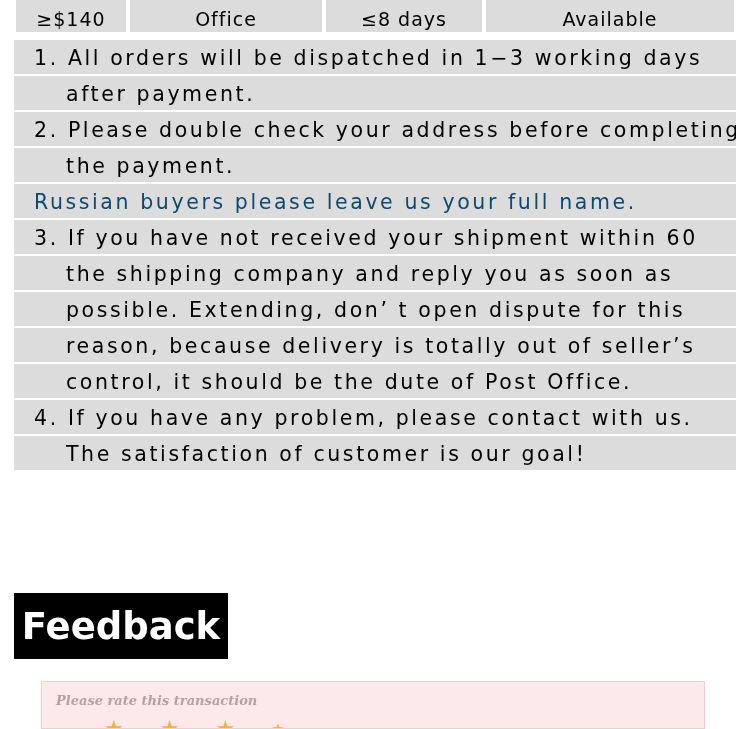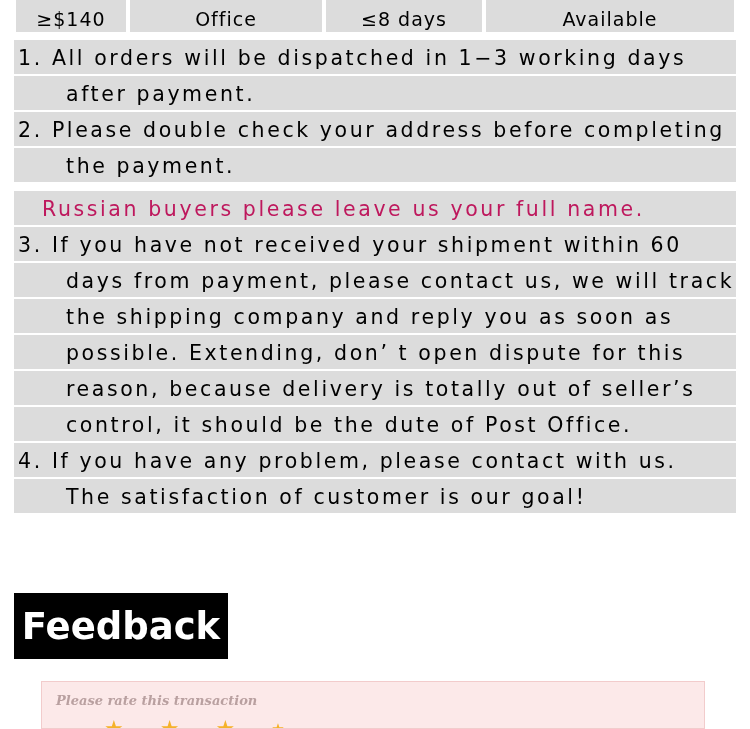--- a/index.html
+++ b/index.html
@@ -60,7 +60,7 @@
     color: #000;
     white-space: nowrap;
     overflow: hidden;
-    padding-left: 4px;
+    padding-left: 20px;
   }
   .term-line.indent { padding-left: 52px; }
   .term-line.red { color: #be185d; padding-left: 28px; margin-top: 7px; }

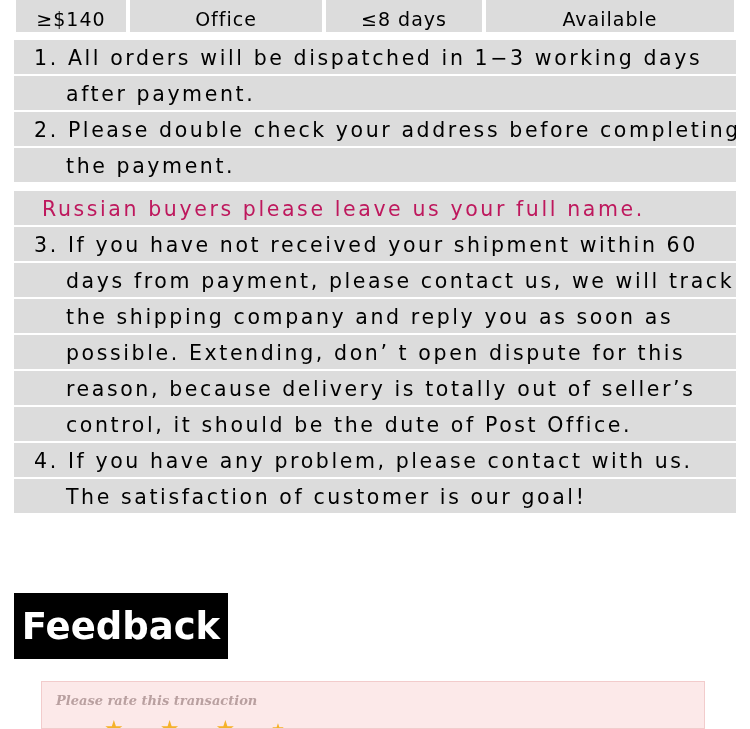--- a/index.html
+++ b/index.html
@@ -63,7 +63,7 @@
     padding-left: 20px;
   }
   .term-line.indent { padding-left: 52px; }
-  .term-line.red { color: #be185d; padding-left: 28px; margin-top: 7px; }
+  .term-line.red { color: #0c4a6e; padding-left: 20px; }
 
   
   .feedback-box {

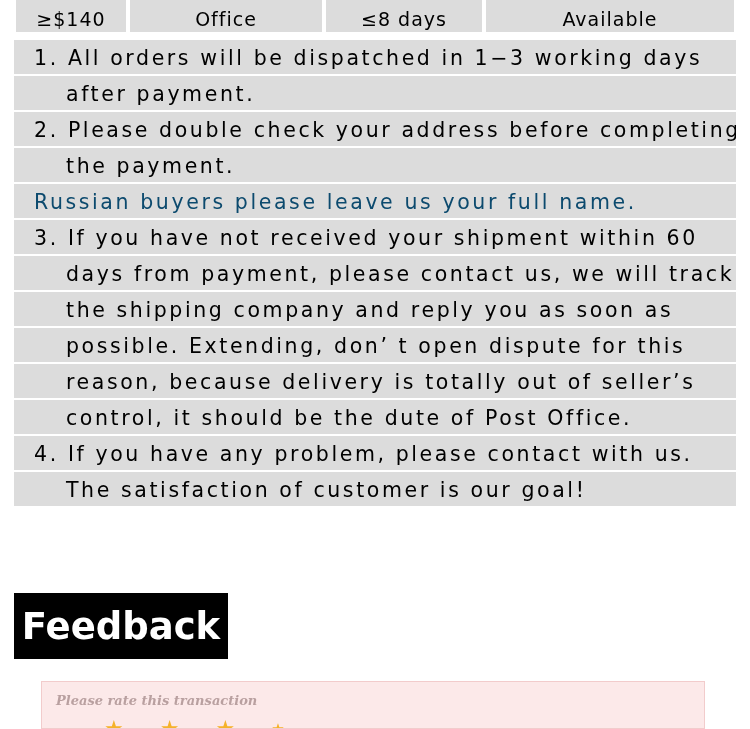--- a/index.html
+++ b/index.html
@@ -151,7 +151,6 @@
   <div class="term-line indent">the payment.</div>
   <div class="term-line red">Russian buyers please leave us your full name.</div>
   <div class="term-line">3. If you have not received your shipment within 60</div>
-  <div class="term-line indent">days from payment, please contact us, we will track</div>
   <div class="term-line indent">the shipping company and reply you as soon as</div>
   <div class="term-line indent">possible. Extending, don’ t open dispute for this</div>
   <div class="term-line indent">reason, because delivery is totally out of seller’s</div>

